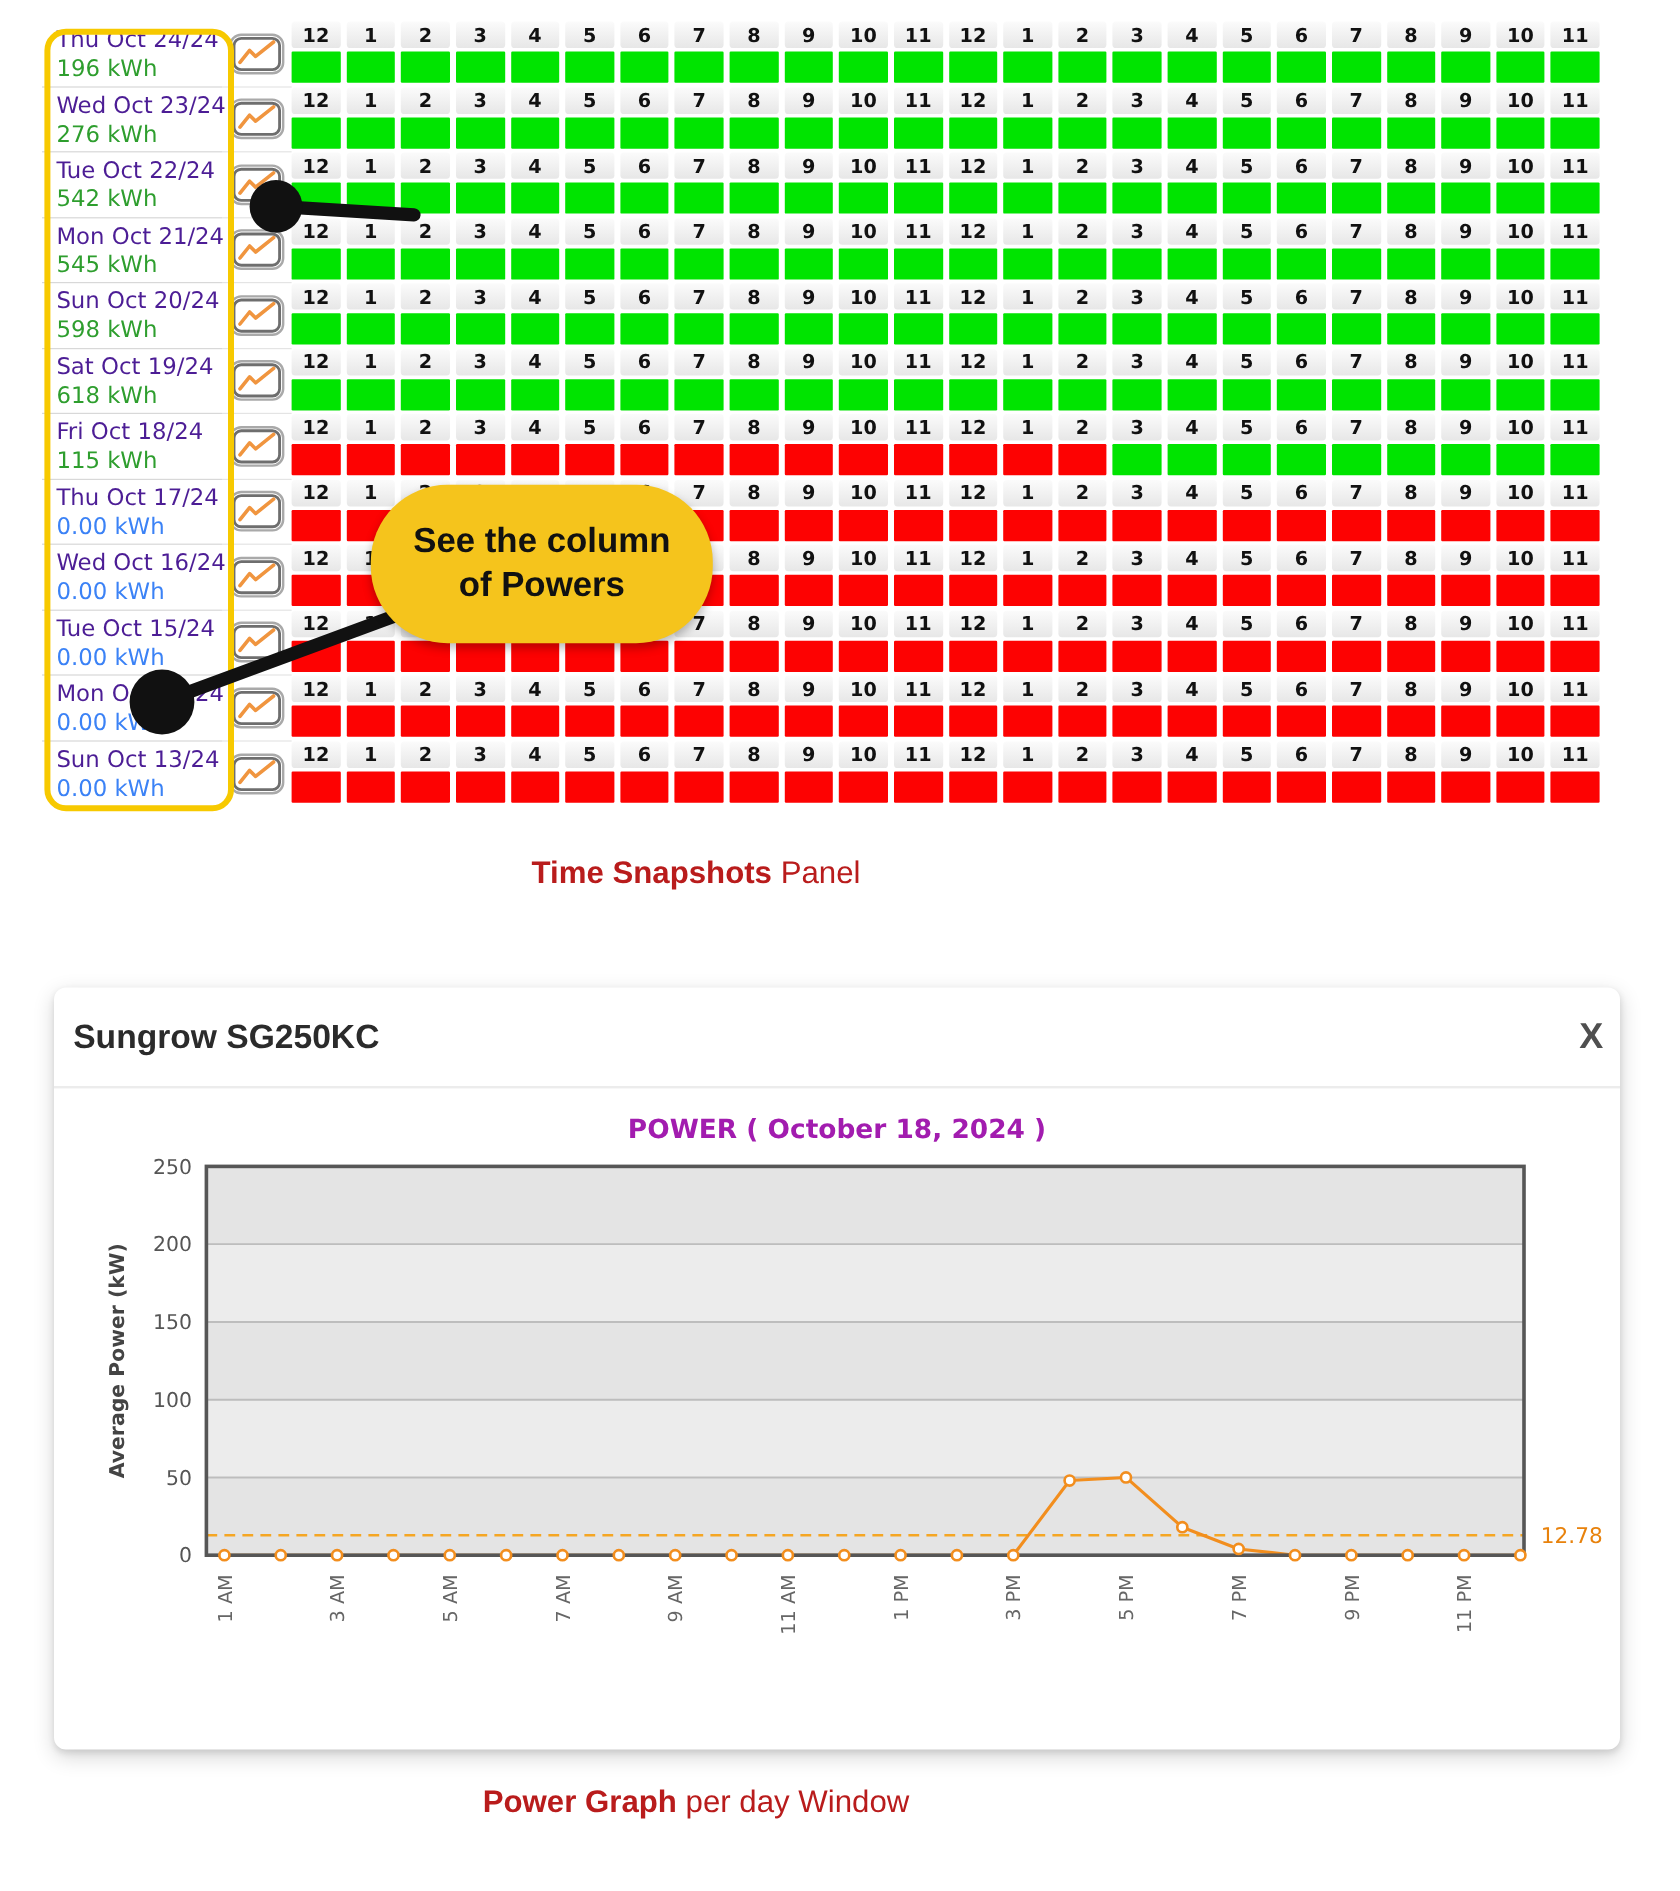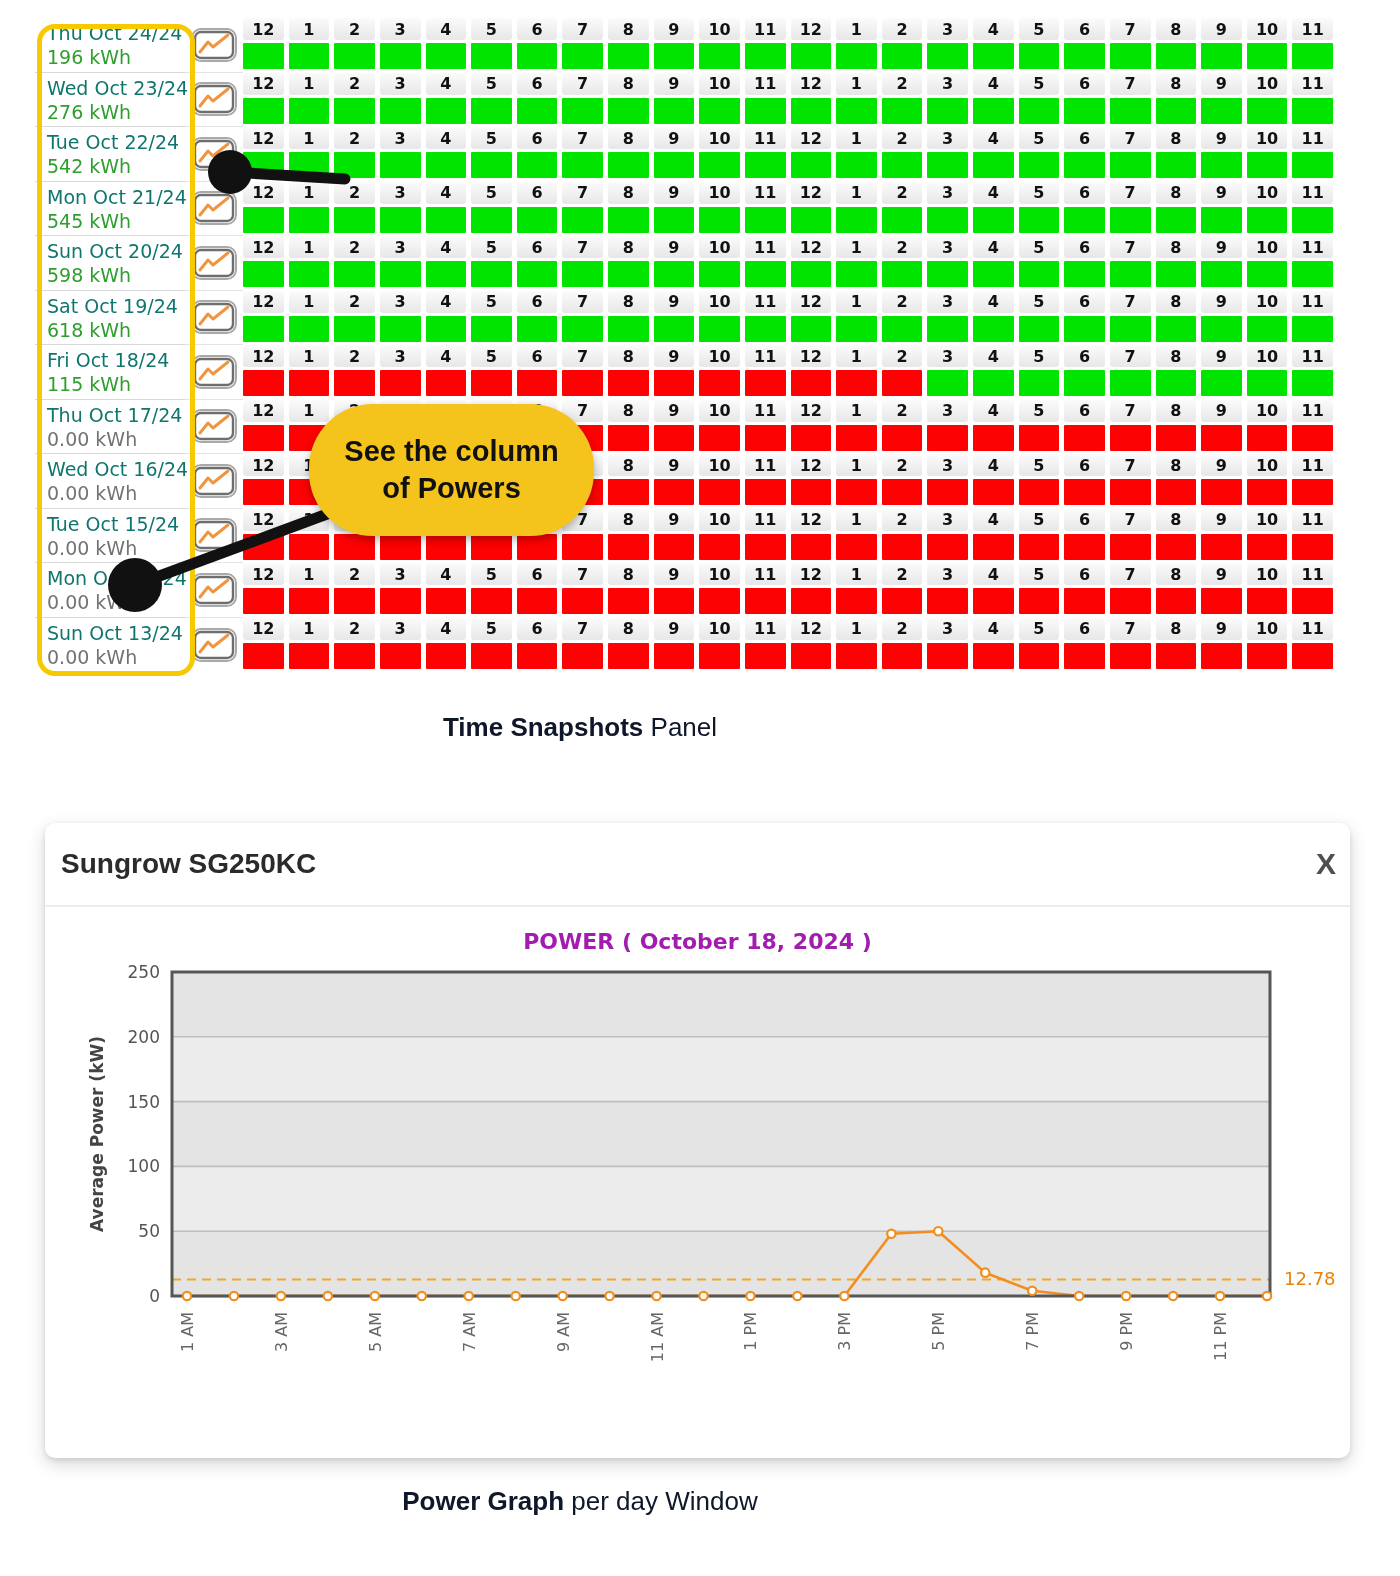--- a/index.html
+++ b/index.html
@@ -12,7 +12,7 @@
   .srow { display:flex; height:54.5px; }
   .date-cell { width:150px; padding:3px 4px 0 12px; border-bottom:1px solid #d8d8d8; }
   .srow:last-child .date-cell, .srow:last-child .icon-cell { border-bottom:none; }
-  .date-line1 { font-size:19px; color:#0f766e; line-height:24px; white-space:nowrap; }
+  .date-line1 { font-size:19px; color:#4c1d95; line-height:24px; white-space:nowrap; }
   .date-line2 { font-size:19px; line-height:24px; white-space:nowrap; }
   .date-line2.green { color:#2e9e2e; }
   .date-line2.red { color:#737373; }

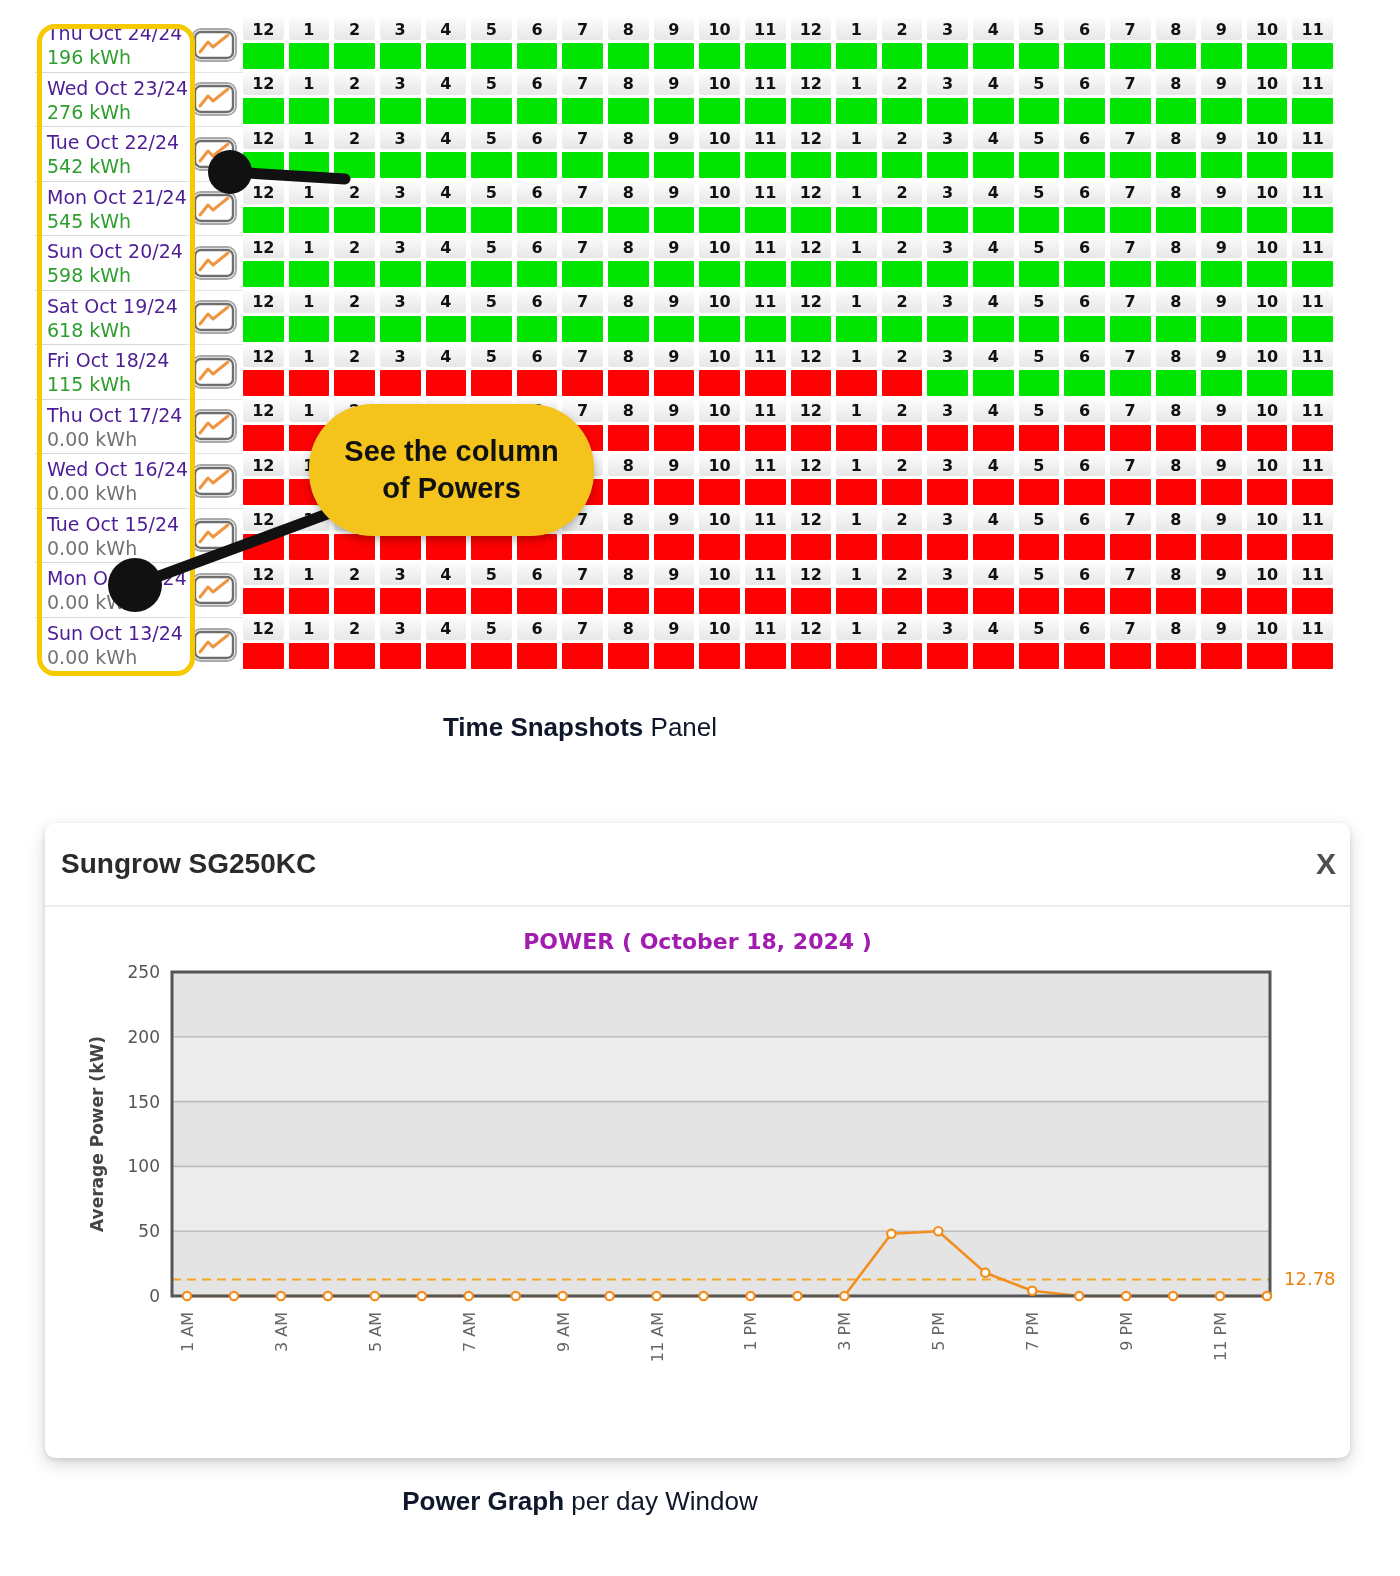--- a/index.html
+++ b/index.html
@@ -15,7 +15,7 @@
   .date-line1 { font-size:19px; color:#4c1d95; line-height:24px; white-space:nowrap; }
   .date-line2 { font-size:19px; line-height:24px; white-space:nowrap; }
   .date-line2.green { color:#2e9e2e; }
-  .date-line2.red { color:#737373; }
+  .date-line2.red { color:#3b82f6; }
   .icon-cell { width:58px; display:flex; align-items:center; justify-content:center; border-bottom:1px solid #e4e4e4; }
   .graph-btn { width:48px; height:38px; cursor:pointer; background:none; border:none; padding:0; }
   .hours-grid { flex:1; display:grid; grid-template-columns:repeat(24,1fr); grid-template-rows:22px 26px; column-gap:5px; row-gap:3px; padding-right:2px; }

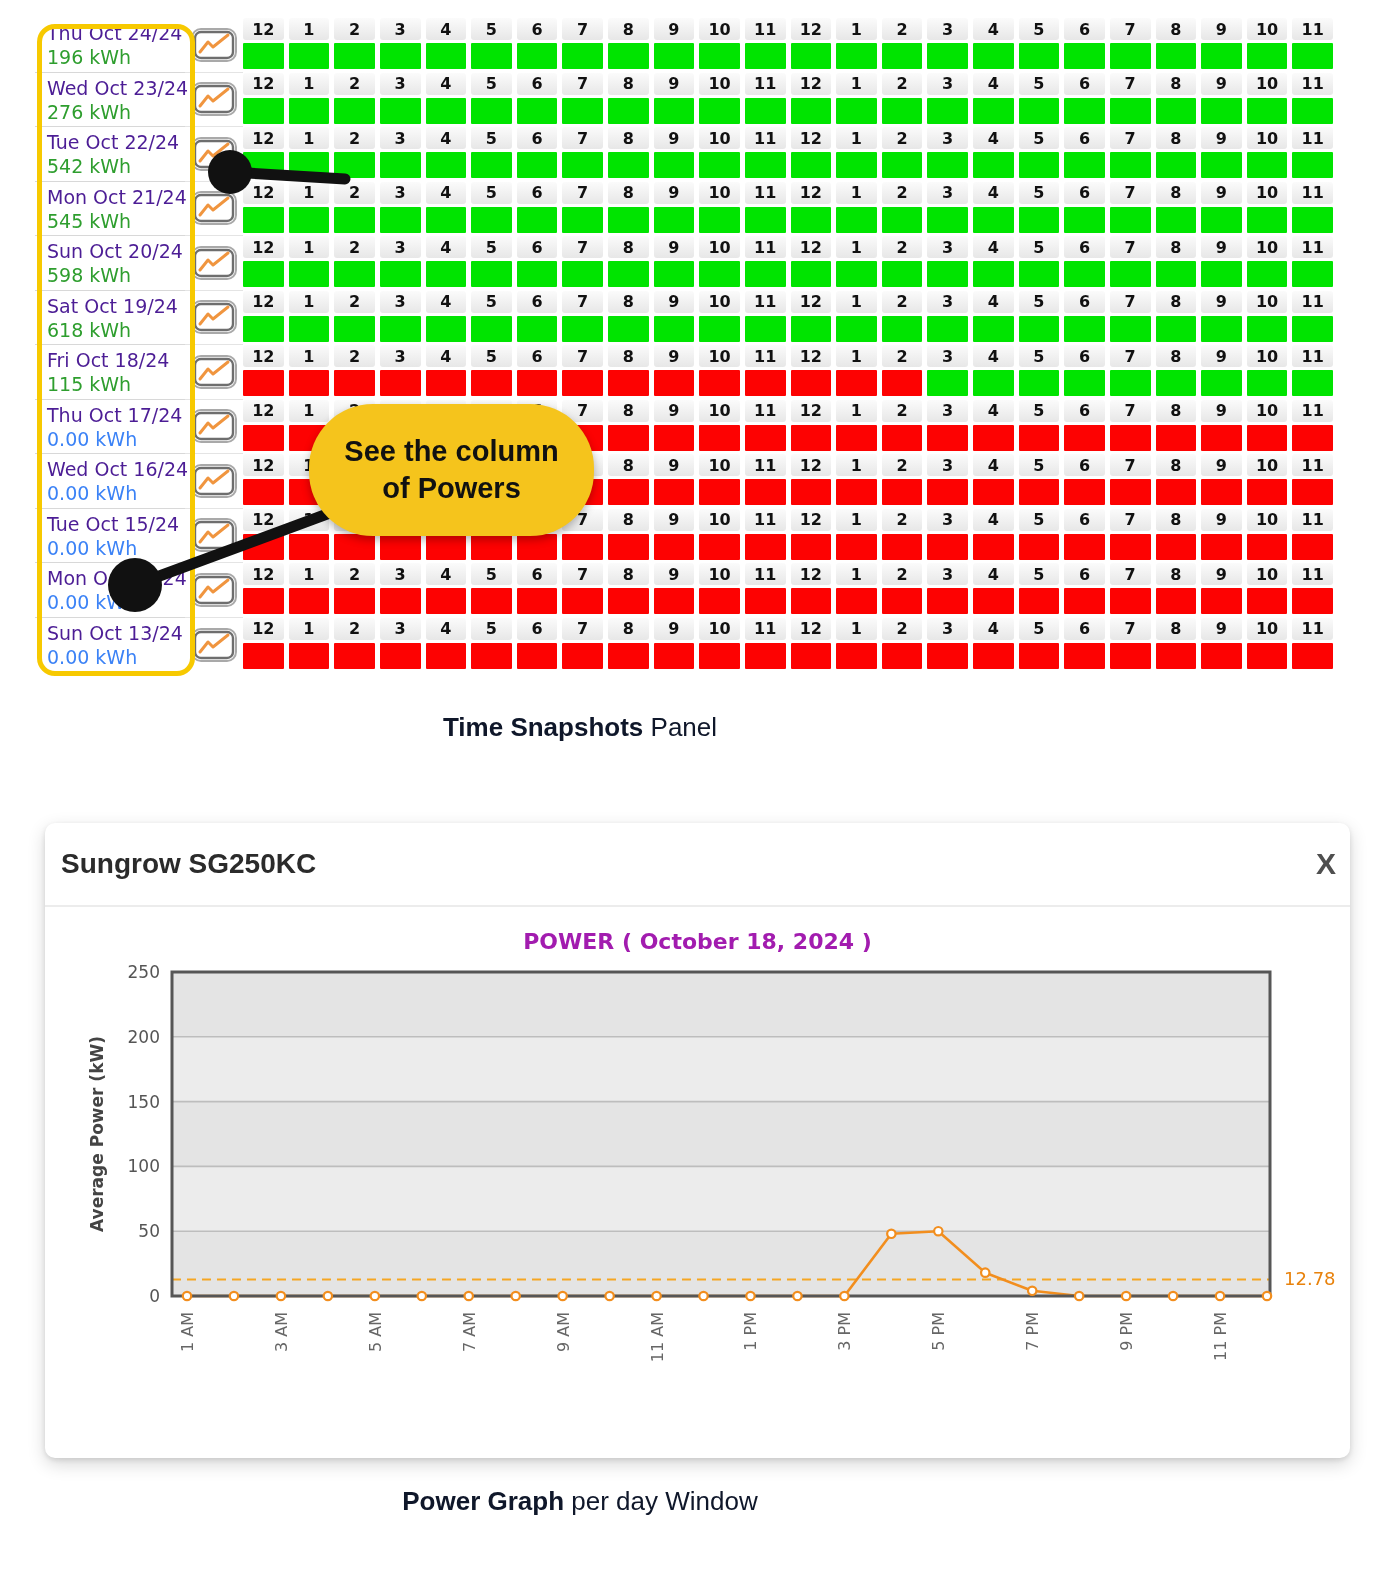--- a/index.html
+++ b/index.html
@@ -34,7 +34,7 @@
   #bubble-2 { left:309px; top:404px; width:285px; height:132px; }
 
   
-  .caption { position:absolute; left:0; width:1160px; text-align:center; font-family:"Liberation Sans", sans-serif; font-size:26px; color:#0f172a; }
+  .caption { position:absolute; left:0; width:1160px; text-align:center; font-family:"Liberation Sans", sans-serif; font-size:26px; color:#b91c1c; }
   #caption-1 { top:712px; }
   #caption-2 { top:1486px; }
   .caption b { font-weight:bold; }

